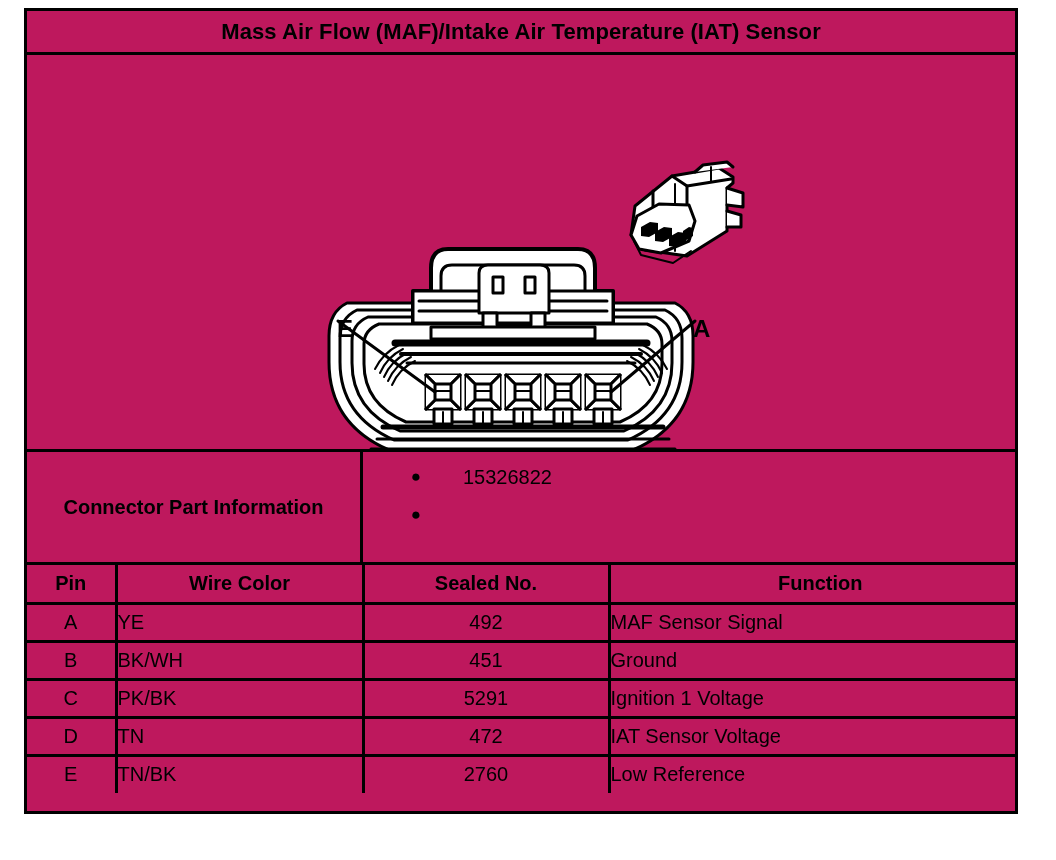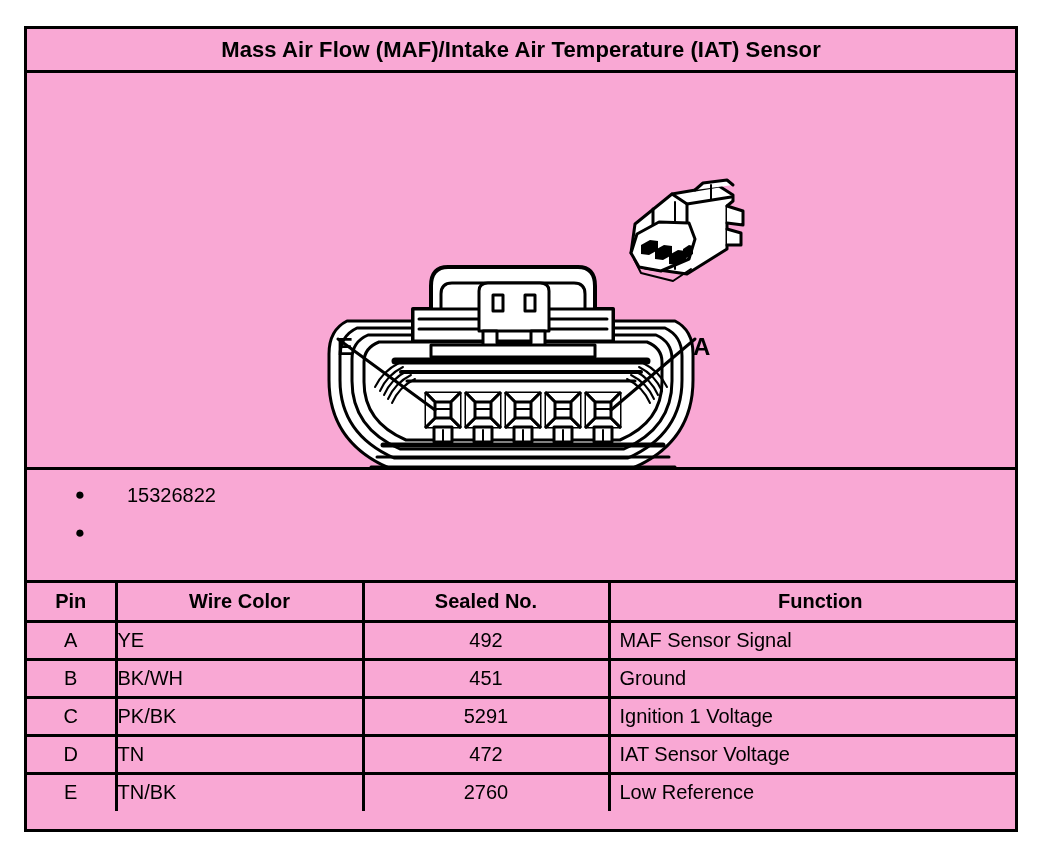--- a/index.html
+++ b/index.html
@@ -18,12 +18,12 @@
   #sheet {
     position: absolute;
     left: 24px;
-    top: 26px;
+    top: 8px;
     width: 994px;
     height: 806px;
     border: 3px solid #000;
     box-sizing: border-box;
-    background: #f9a8d4;
+    background: #be185d;
   }
 
   

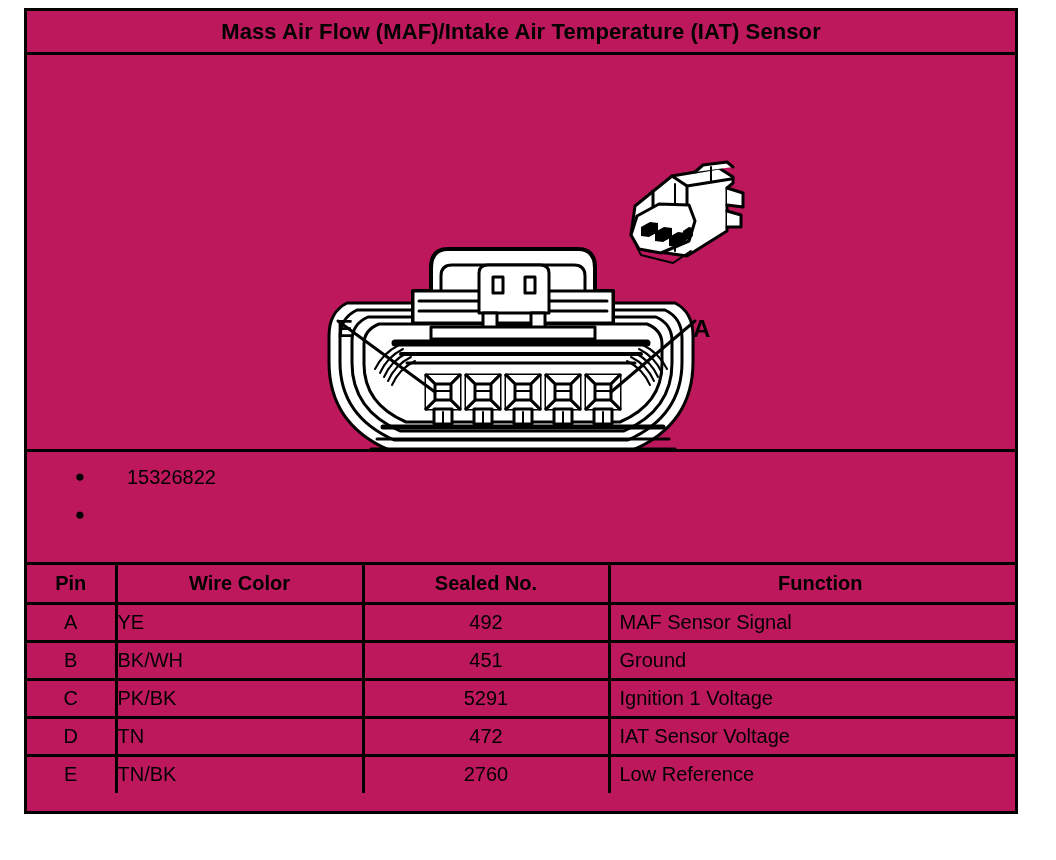--- a/index.html
+++ b/index.html
@@ -281,6 +281,9 @@
   </div>
 
   <div class="cpi-row">
+    <div class="cpi-label-cell">
+      <div class="cpi-label-text">Connector Part Information</div>
+    </div>
     <div class="cpi-list-cell">
       <div class="cpi-item">
         <span class="cpi-bullet">●</span>

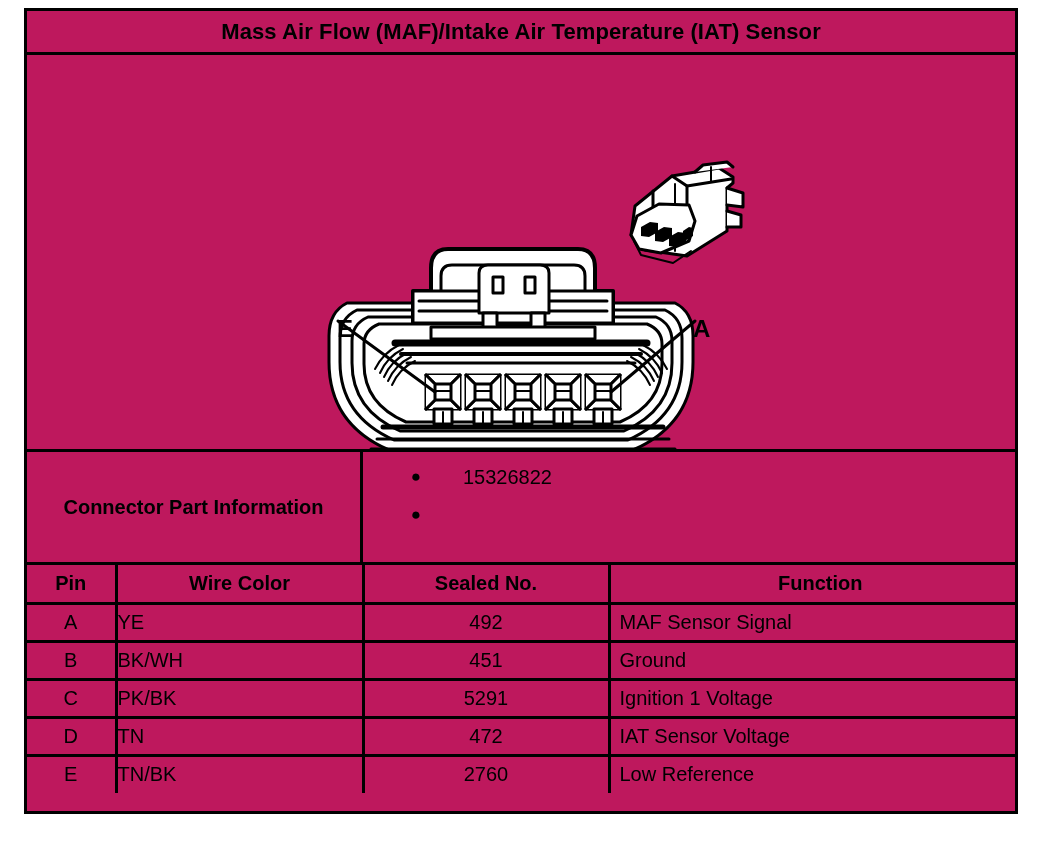--- a/index.html
+++ b/index.html
@@ -120,7 +120,7 @@
   .col-wire    { width: 247px; text-align: left; }
   .col-circuit { width: 246px; text-align: center; }
   .col-func    { text-align: left; }
-  td.col-func  { padding-left: 9px; }
+  td.col-func  { }
   th.col-func  { text-align: center; padding-left: 15px; }
 </style>
 </head>

